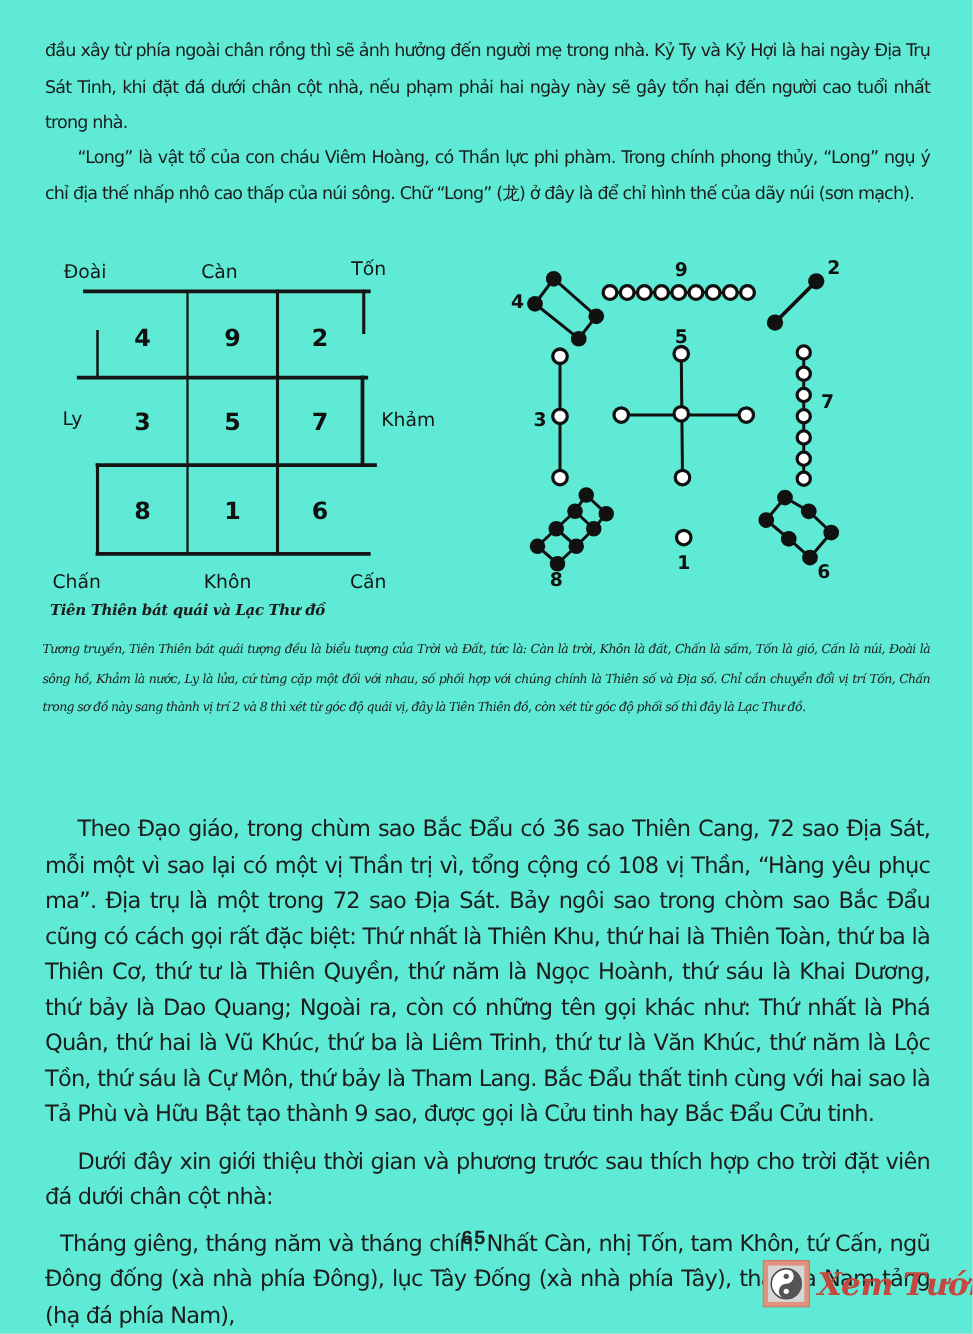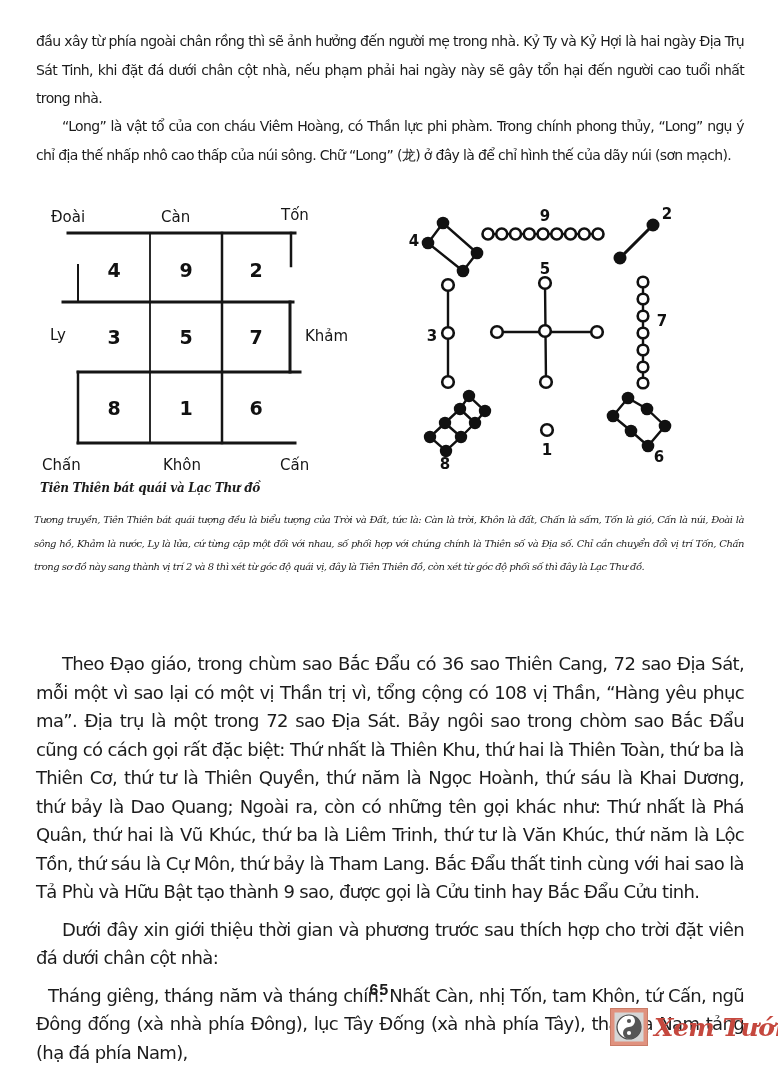--- a/index.html
+++ b/index.html
@@ -5,7 +5,7 @@
   html,body{margin:0;padding:0;background:#e8e8e8;}
   .sheet{
     position:relative;width:778px;height:1067px;margin:0 auto;
-    background:#ffffff;color:#1c1c1c;overflow:hidden;
+    background:#5eead4;color:#1c1c1c;overflow:hidden;
     font-family:"DejaVu Sans", sans-serif;
   }
   .para{

